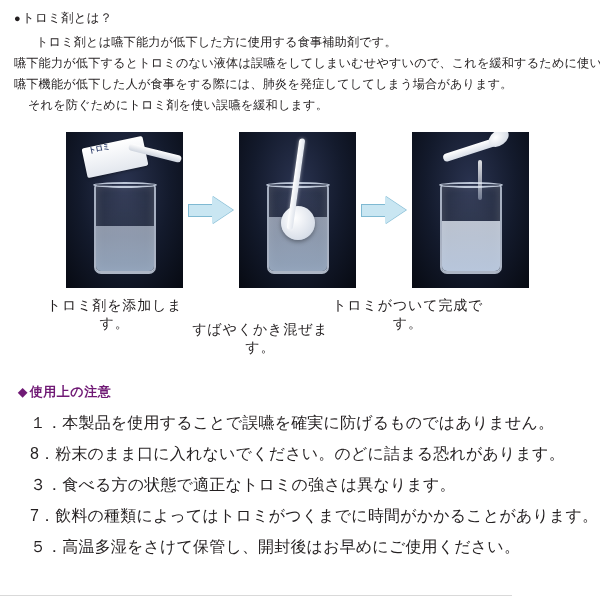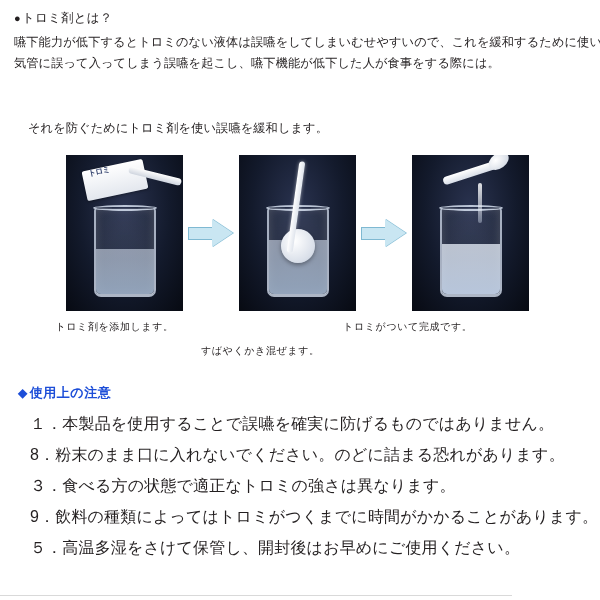--- a/index.html
+++ b/index.html
@@ -284,6 +284,7 @@
   </div>
 
   <div class="intro">
+    <div class="indent2">トロミ剤とは嚥下能力が低下した方に使用する食事補助剤です。</div>
     <div>嚥下能力が低下するとトロミのない液体は誤嚥をしてしまいむせやすいので、これを緩和するために使います。</div>
     <div>気管に誤って入ってしまう誤嚥を起こし、嚥下機能が低下した人が食事をする際には。</div>
     <div class="indent1">それを防ぐためにトロミ剤を使い誤嚥を緩和します。</div>

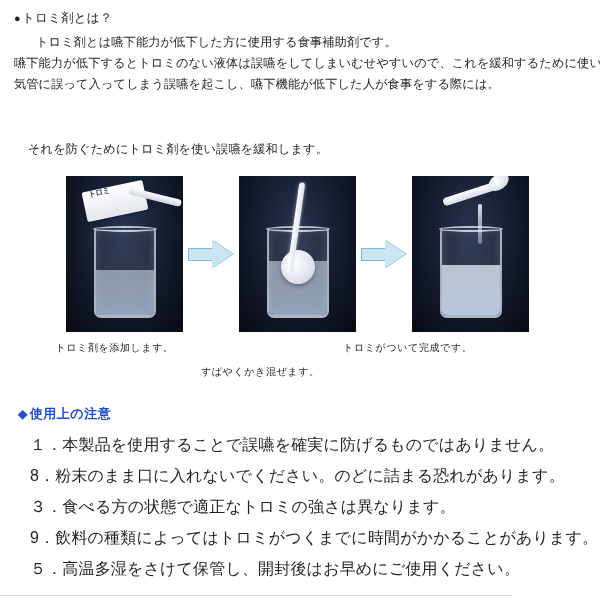--- a/index.html
+++ b/index.html
@@ -286,7 +286,7 @@
   <div class="intro">
     <div class="indent2">トロミ剤とは嚥下能力が低下した方に使用する食事補助剤です。</div>
     <div>嚥下能力が低下するとトロミのない液体は誤嚥をしてしまいむせやすいので、これを緩和するために使います。</div>
-    <div>気管に誤って入ってしまう誤嚥を起こし、嚥下機能が低下した人が食事をする際には。</div>
+    <div>嚥下機能が低下した人が食事をする際には、肺炎を発症してしてしまう場合があります。</div>
     <div class="indent1">それを防ぐためにトロミ剤を使い誤嚥を緩和します。</div>
   </div>
 

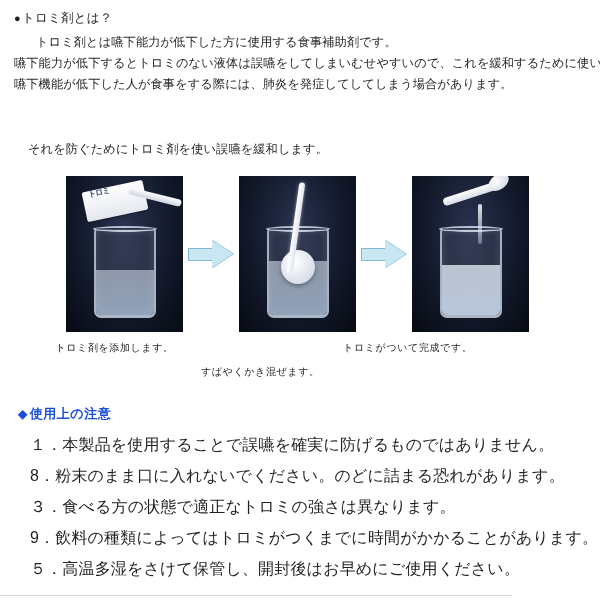--- a/index.html
+++ b/index.html
@@ -42,7 +42,7 @@
   .intro div {
     white-space: nowrap;
   }
-  .indent1 { text-indent: 14px; margin-top: 44px; }
+  .indent1 { text-indent: 14px; }
   .indent2 { text-indent: 22px; }
 
   .usage-head {

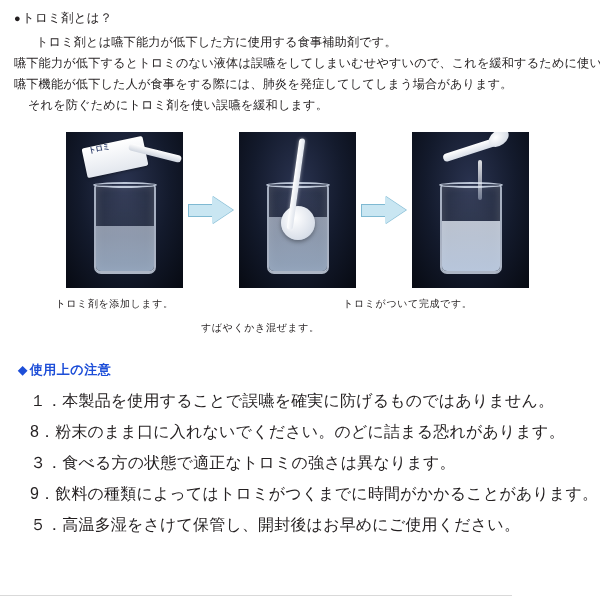--- a/index.html
+++ b/index.html
@@ -236,7 +236,7 @@
     display: flex;
     margin-top: 9px;
     padding-left: 28px;
-    font-size: 10px;
+    font-size: 14px;
     letter-spacing: 0.06em;
     font-family: Liberation Mono, monospace;
   }

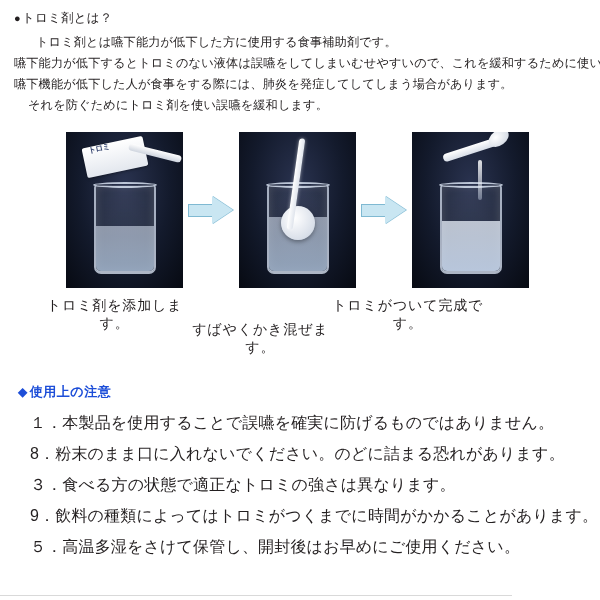--- a/index.html
+++ b/index.html
@@ -252,7 +252,7 @@
   .notes-head {
     margin: 26px 0 0 6px;
     font-size: 13px;
-    color: #1d4ed8;
+    color: #701a75;
     font-weight: bold;
     letter-spacing: 0.04em;
   }

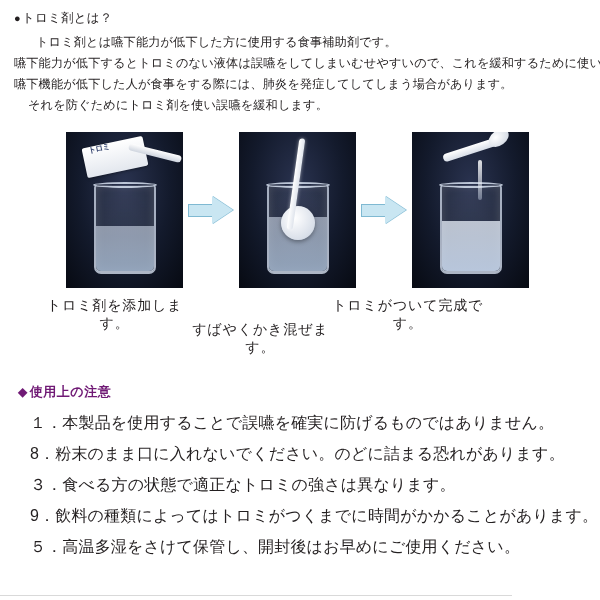--- a/index.html
+++ b/index.html
@@ -350,7 +350,7 @@
     <div>１．本製品を使用することで誤嚥を確実に防げるものではありません。</div>
     <div>8．粉末のまま口に入れないでください。のどに詰まる恐れがあります。</div>
     <div>３．食べる方の状態で適正なトロミの強さは異なります。</div>
-    <div>9．飲料の種類によってはトロミがつくまでに時間がかかることがあります。</div>
+    <div>7．飲料の種類によってはトロミがつくまでに時間がかかることがあります。</div>
     <div>５．高温多湿をさけて保管し、開封後はお早めにご使用ください。</div>
   </div>
 

